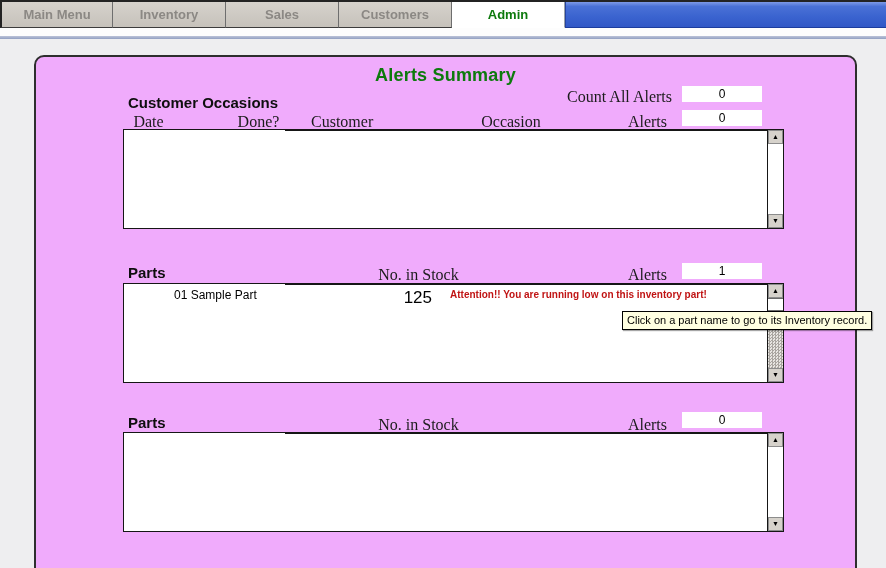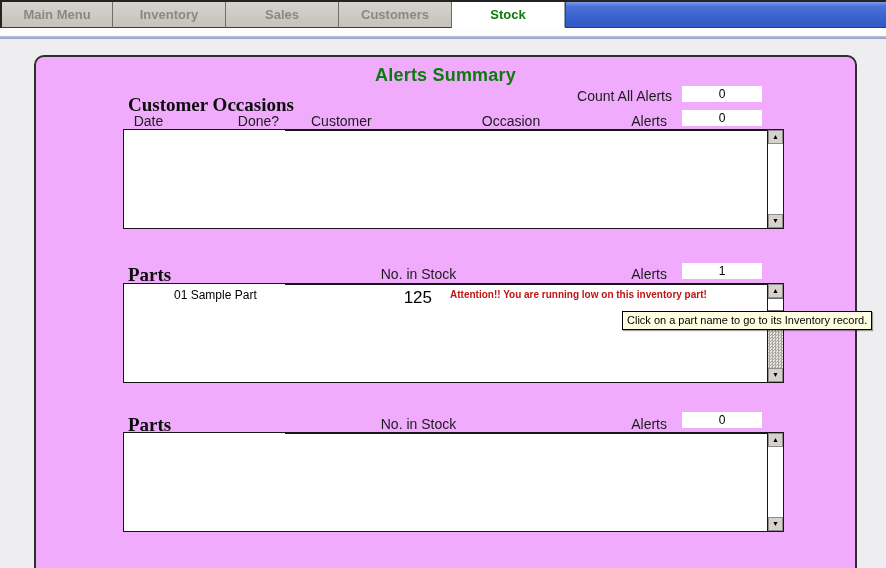--- a/index.html
+++ b/index.html
@@ -79,7 +79,7 @@
     <div class="tab">Inventory</div>
     <div class="tab">Sales</div>
     <div class="tab">Customers</div>
-    <div class="tab active">Stock</div>
+    <div class="tab active">Admin</div>
     <div class="bluebar"></div>
   </div>
   <div class="strip"></div>

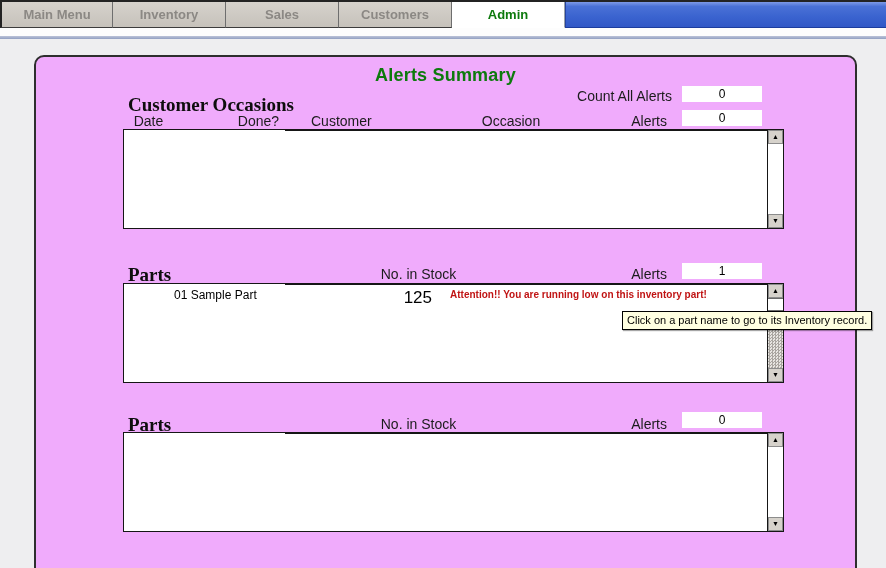--- a/index.html
+++ b/index.html
@@ -33,7 +33,7 @@
   .lbl   { position:absolute; font-size:14px; color:#1c1c1c; }
   .lbl-r { text-align:right; }
   .lbl-c { text-align:center; }
-  .heading { position:absolute; font-size:19px; font-weight:bold; color:#0e0e0e;font-family:Liberation Serif, serif; }
+  .heading { position:absolute; font-size:15px; font-weight:bold; color:#0e0e0e; }
 
   .count-box { position:absolute; left:646px; width:80px; height:16px; background:#ffffff;
                font-size:12px; line-height:16px; text-align:center; color:#000; }

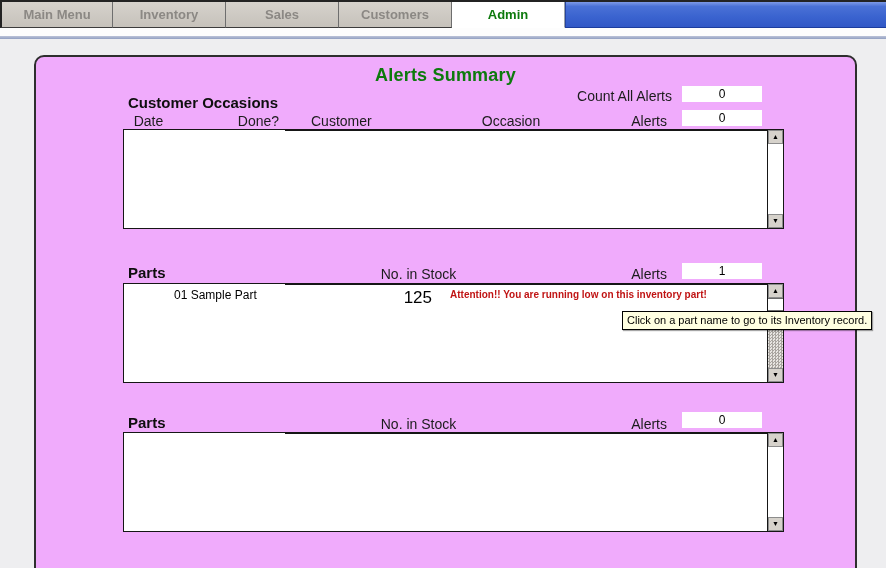--- a/index.html
+++ b/index.html
@@ -30,7 +30,7 @@
   .panel-title { position:absolute; left:0; right:0; top:8px; text-align:center;
                  color:#0d7a0d; font-size:18px; font-weight:bold; letter-spacing:0.2px; }
 
-  .lbl   { position:absolute; font-size:14px; color:#1c1c1c; }
+  .lbl   { position:absolute; font-size:16px; color:#1c1c1c;font-family:Liberation Serif, serif; }
   .lbl-r { text-align:right; }
   .lbl-c { text-align:center; }
   .heading { position:absolute; font-size:15px; font-weight:bold; color:#0e0e0e; }

